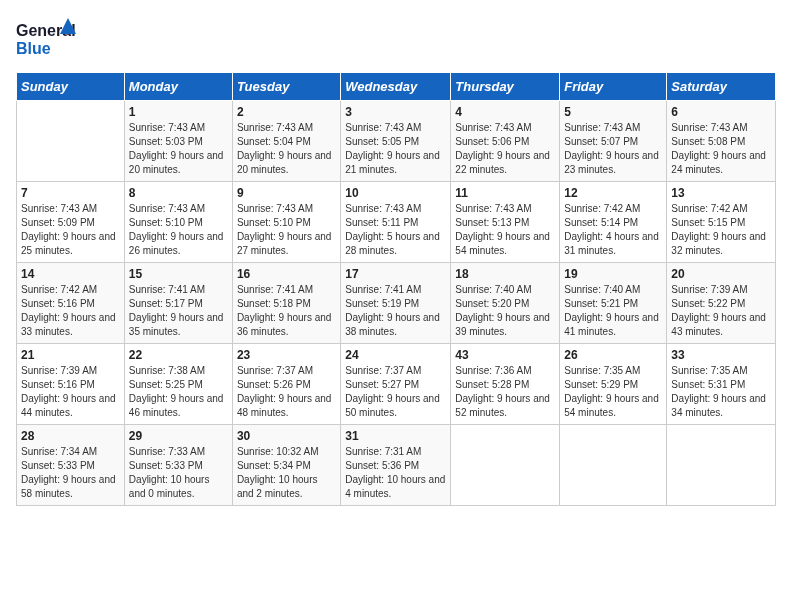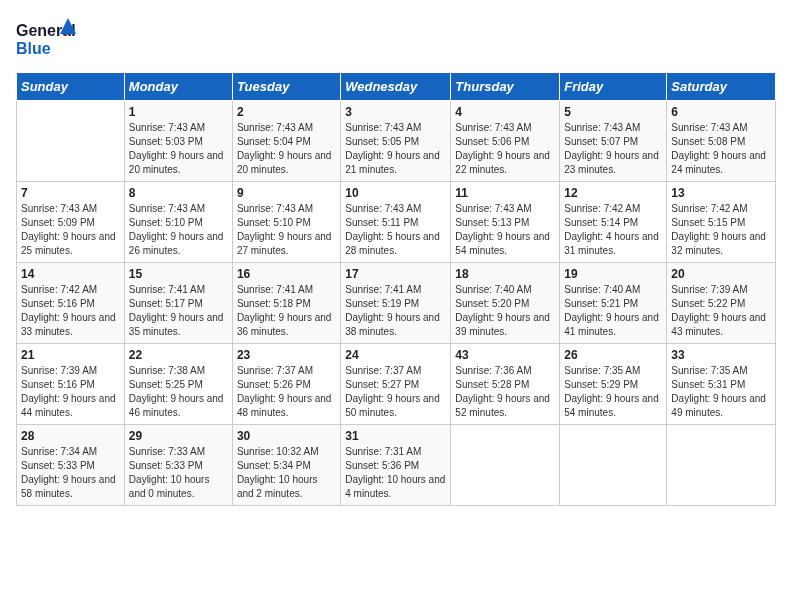--- a/index.html
+++ b/index.html
@@ -332,7 +332,7 @@
           <div class="day-info">
             <div>Sunrise: 7:35 AM</div>
             <div>Sunset: 5:31 PM</div>
-            <div>Daylight: 9 hours and 49 minutes.</div>
+            <div>Daylight: 9 hours and 34 minutes.</div>
           </div>
         </td>
       </tr>

